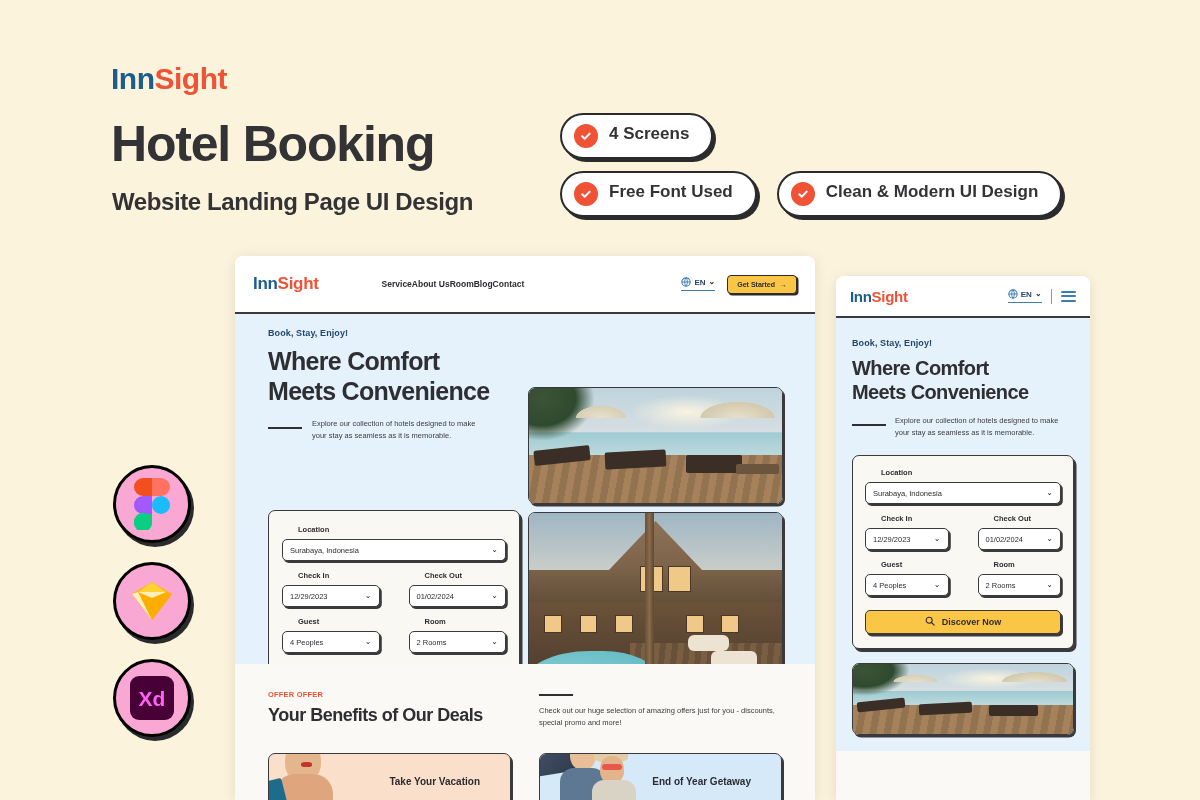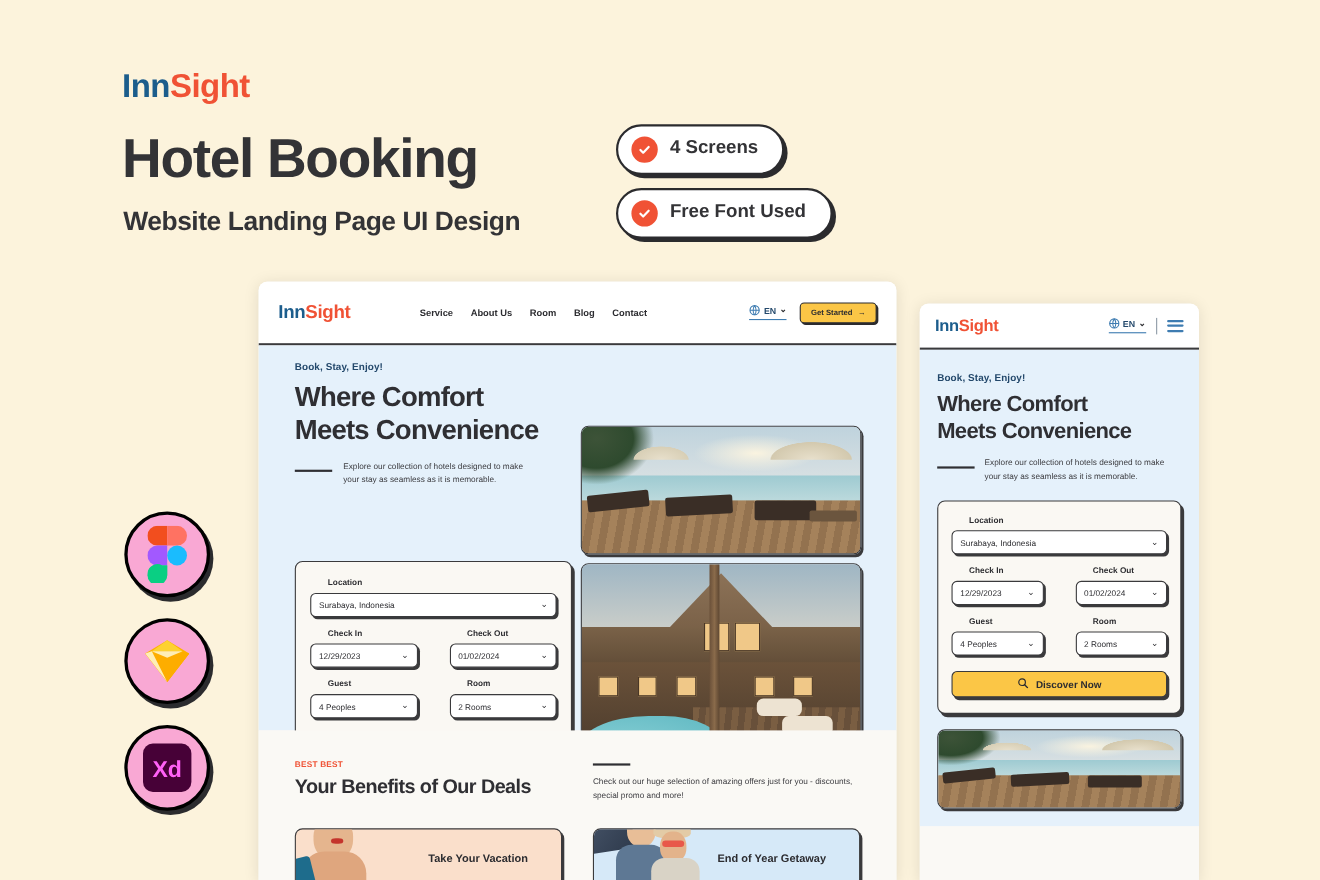--- a/index.html
+++ b/index.html
@@ -276,6 +276,14 @@
           </svg>
       </span>
       <span>Free Font Used</span>
+    </div>
+    <div class="badge">
+      <span class="check-icon">
+        <svg width="14" height="14" viewBox="0 0 14 14">
+            <path d="M3.2 7.3l2.5 2.5 5-5.2" stroke="#fff" stroke-width="2" fill="none" stroke-linecap="round" stroke-linejoin="round"></path>
+          </svg>
+      </span>
+      <span>Clean &amp; Modern UI Design</span>
     </div>
   </div>
 </div>

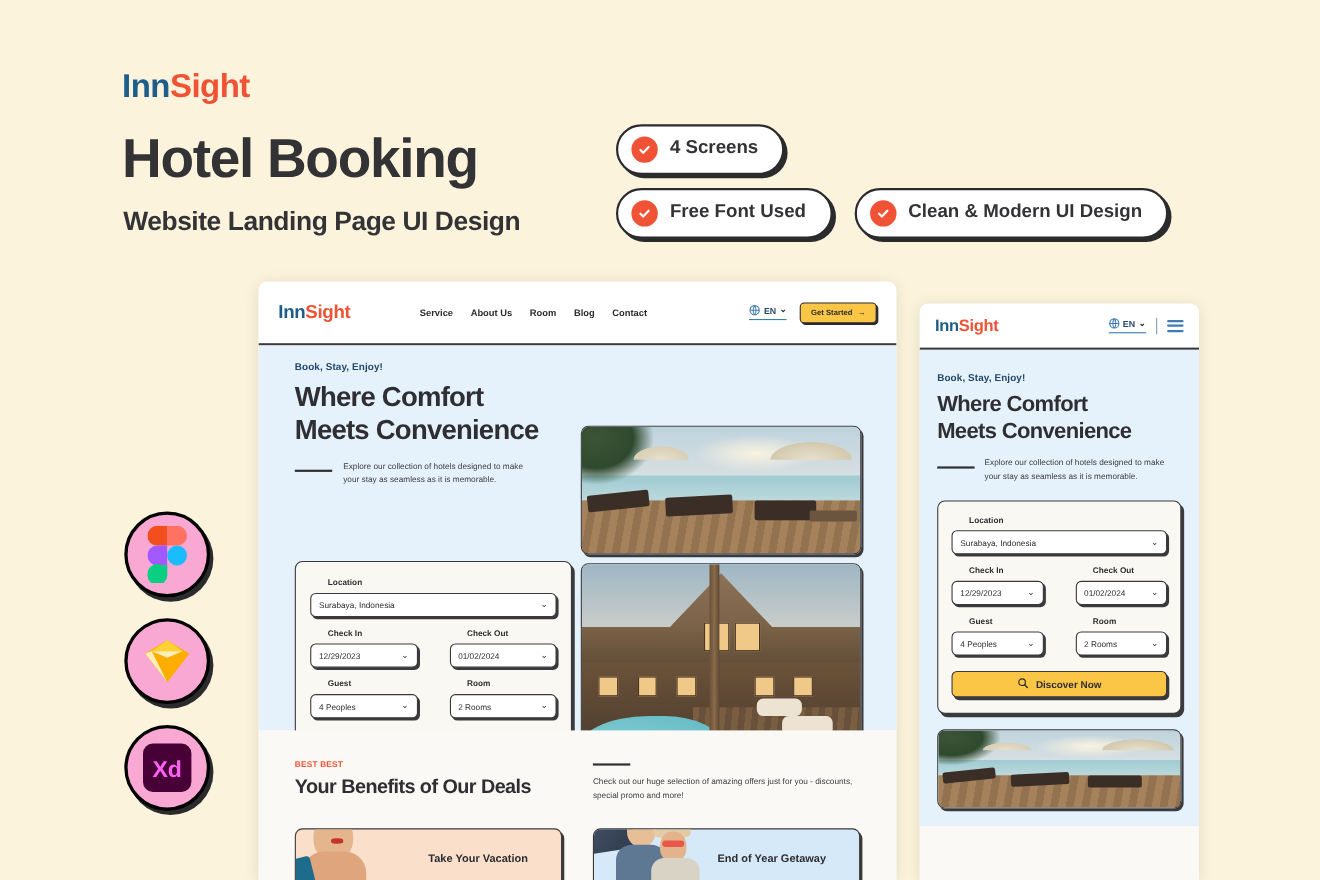--- a/index.html
+++ b/index.html
@@ -85,7 +85,7 @@
   }
   .d-nav-logo { font-size: 17px; font-weight: bold; letter-spacing: -0.3px; }
   .d-nav-links {
-    display: flex; gap: 16px; margin-left: 63px;
+    display: flex; margin-left: 63px;
     font-size: 8.5px; font-weight: bold; color: #2C2C30; align-items: flex-end;
   }
   .d-nav-right { margin-left: auto; display: flex; align-items: center; gap: 12px; }

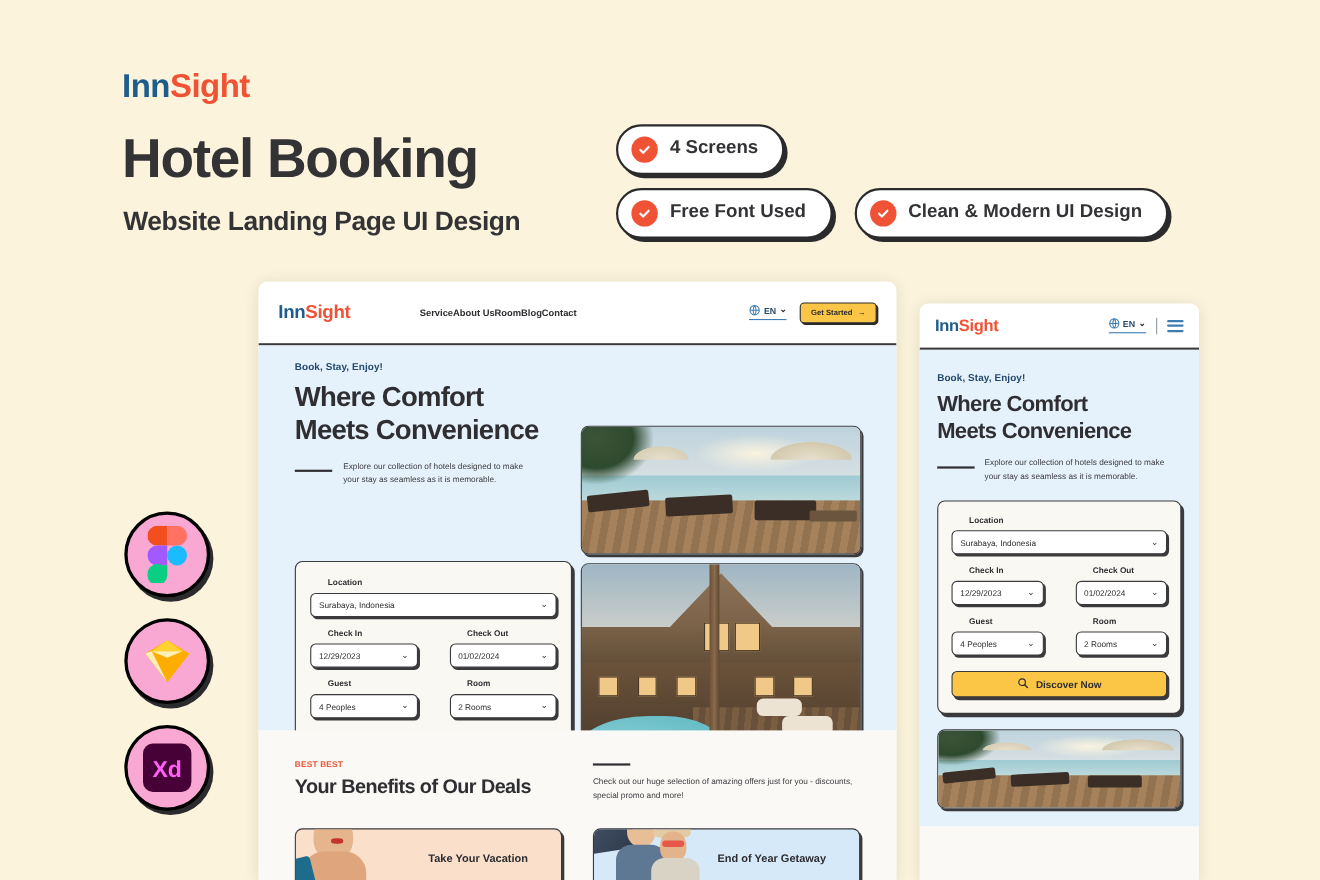--- a/index.html
+++ b/index.html
@@ -464,7 +464,7 @@
   <div class="deals">
     <div class="deals-flex">
       <div class="deals-left">
-        <div class="best-offer">BEST BEST</div>
+        <div class="best-offer">OFFER OFFER</div>
         <div class="deals-h2">Your Benefits of Our Deals</div>
       </div>
       <div class="deals-right">

